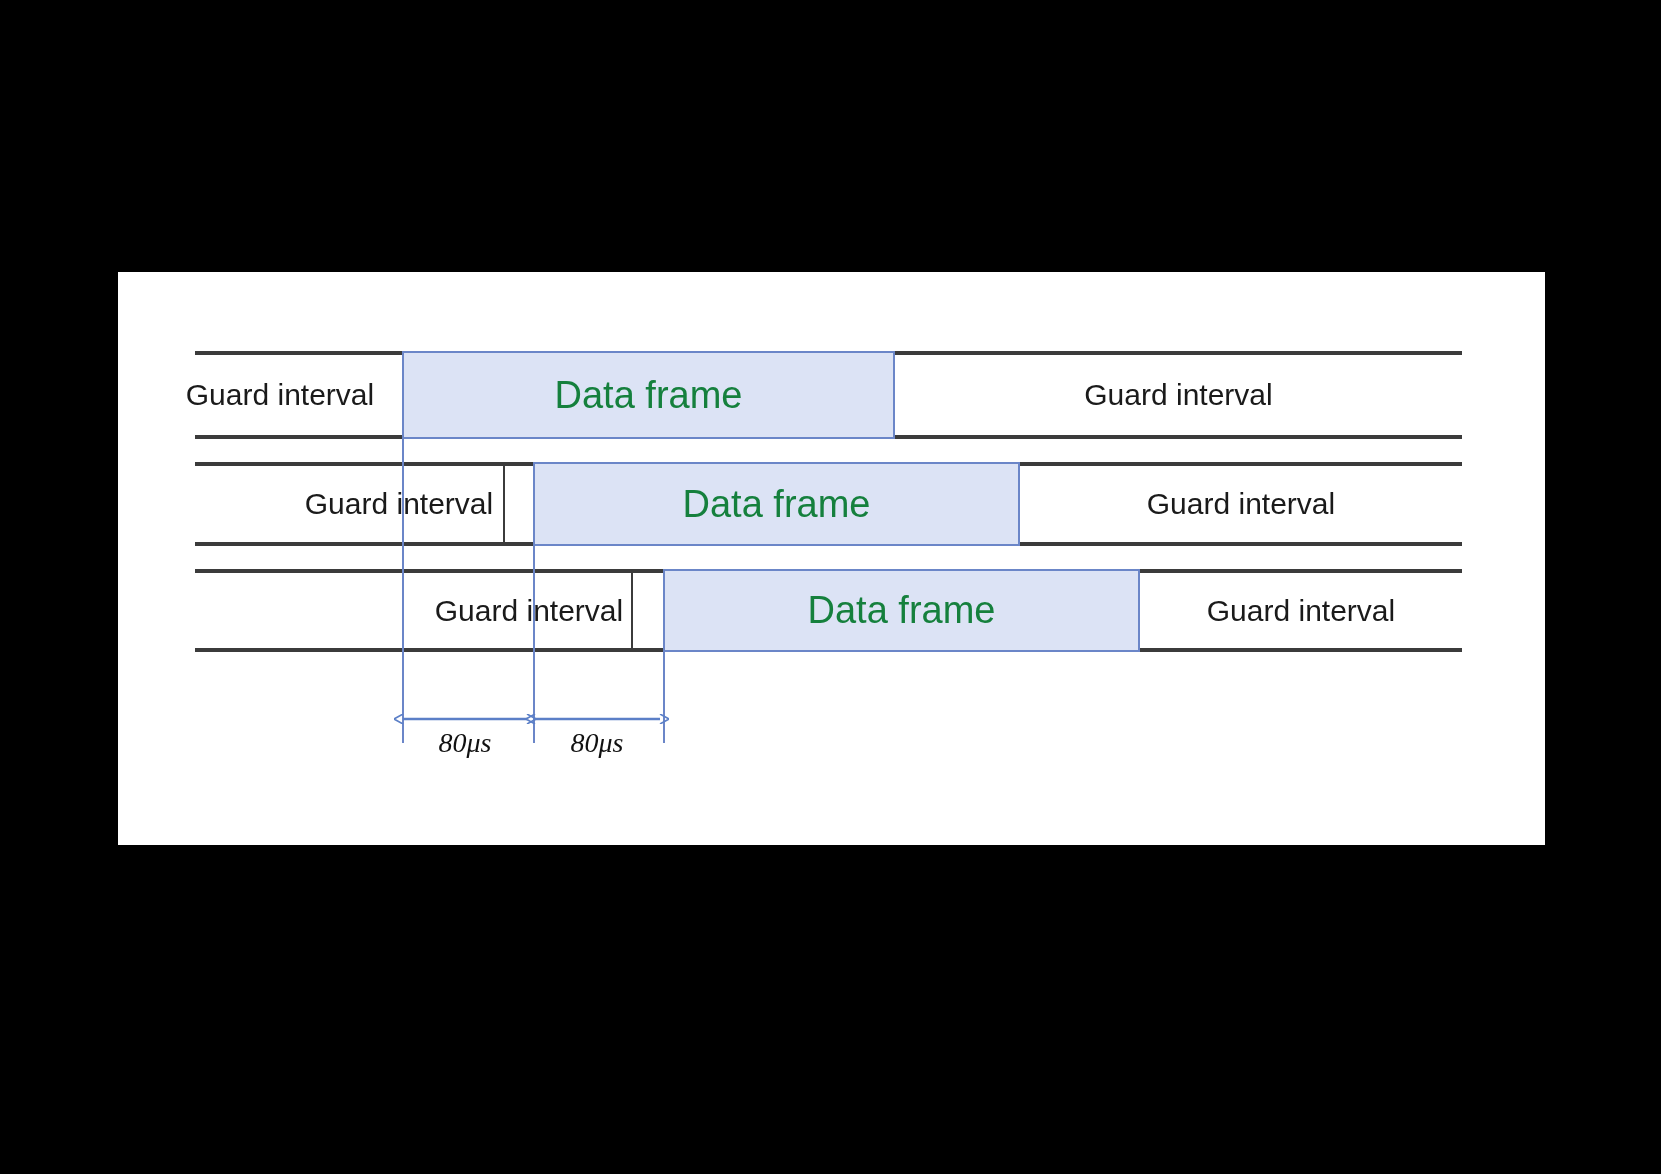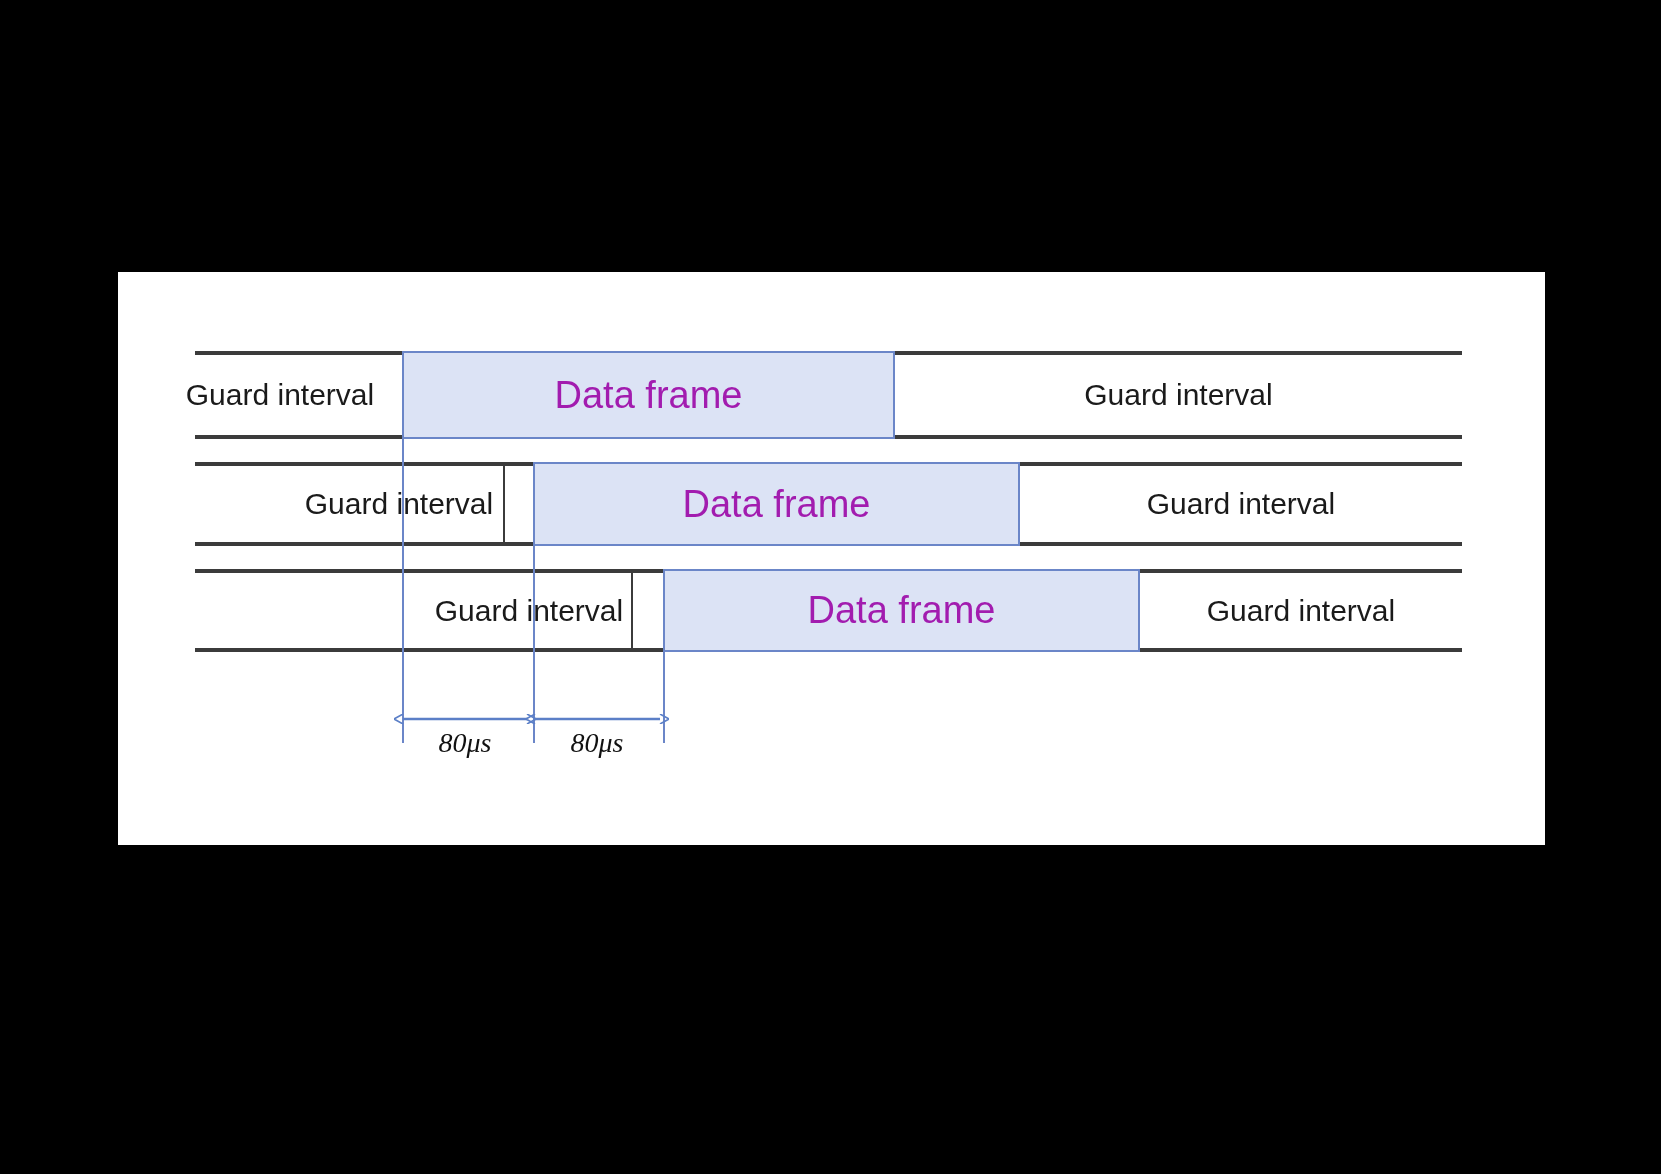--- a/index.html
+++ b/index.html
@@ -67,7 +67,7 @@
     display: flex;
     align-items: center;
     justify-content: center;
-    color: #a21caf;
+    color: #15803d;
     white-space: nowrap;
   }
 

